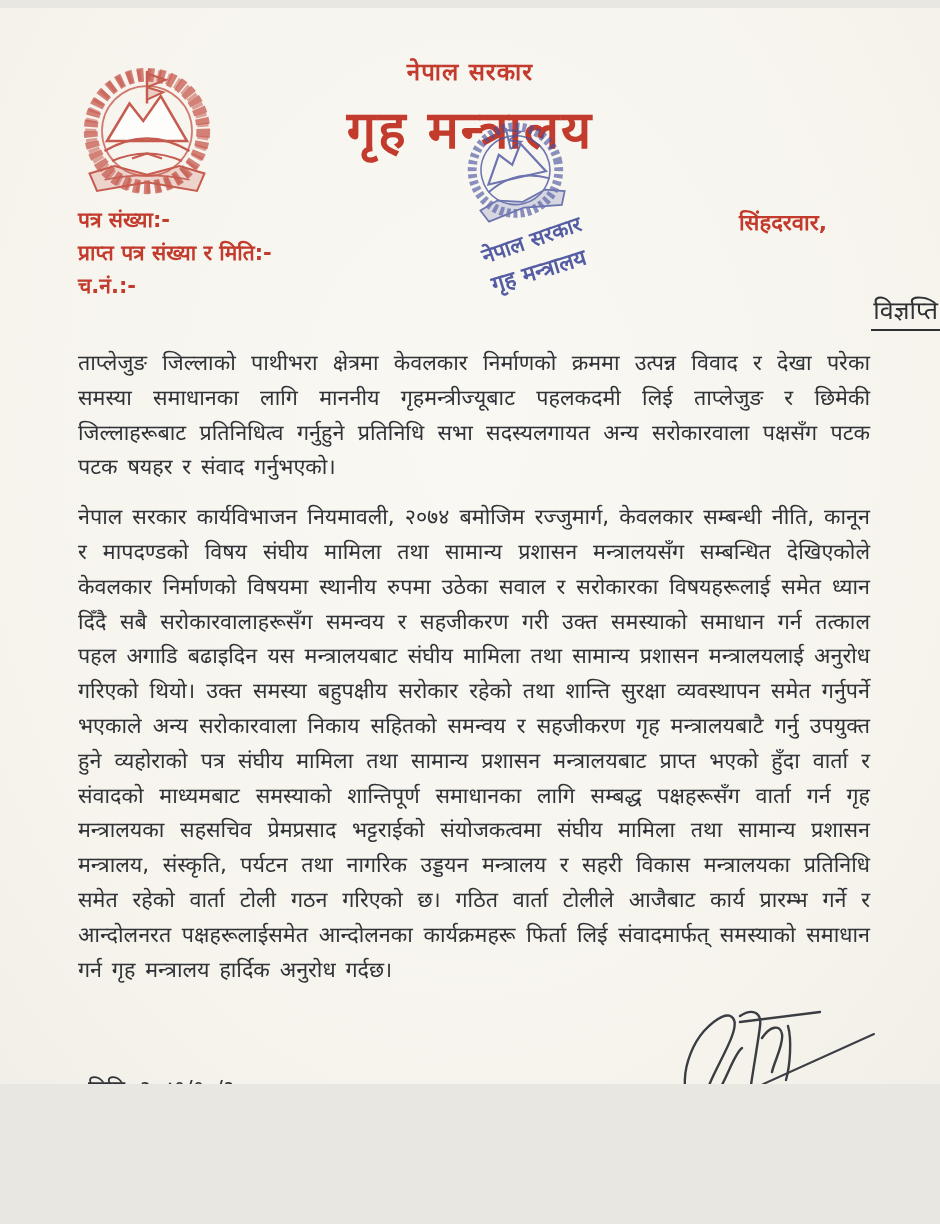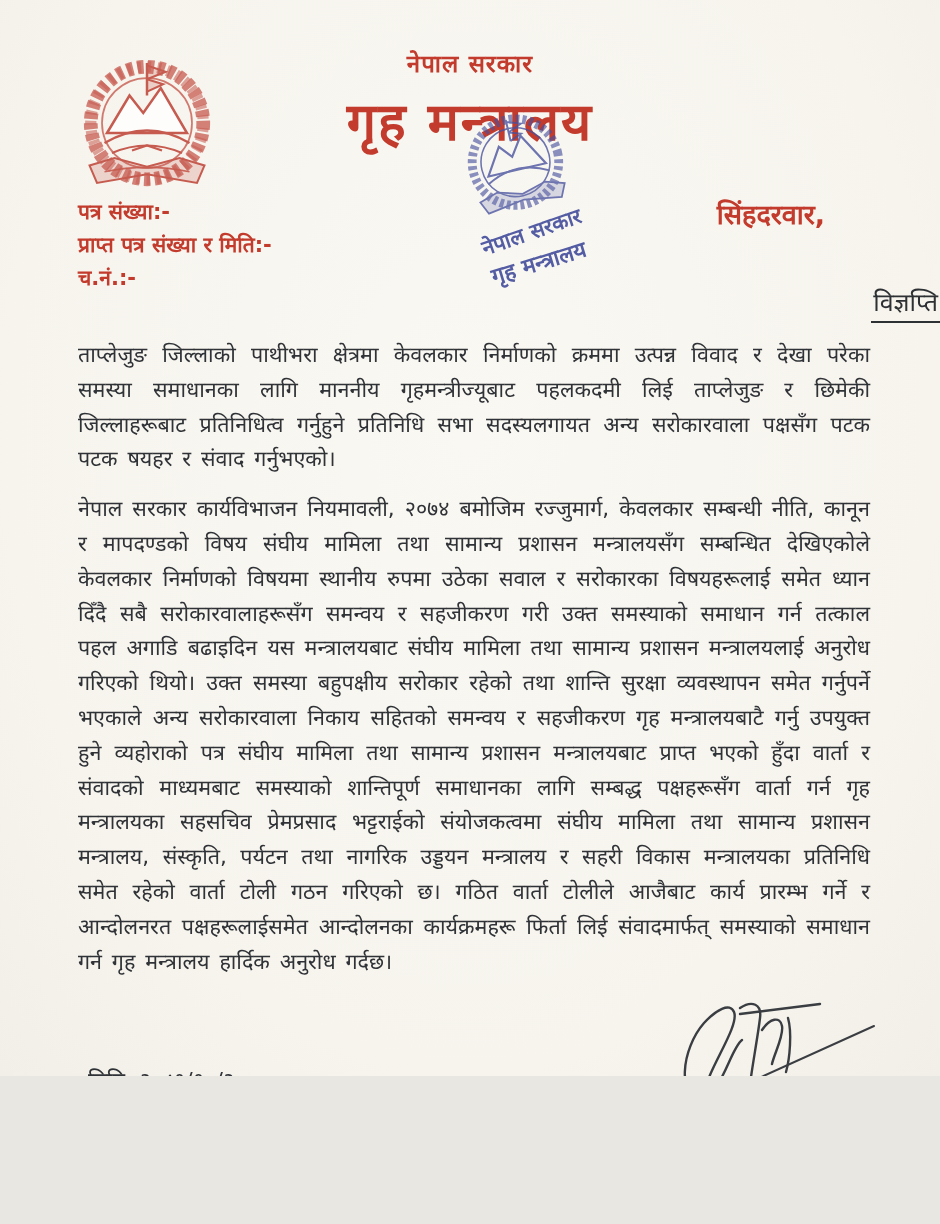--- a/index.html
+++ b/index.html
@@ -11,7 +11,7 @@
   .page{
     position:relative;
     width:940px;height:1076px;
-    margin:0 auto;
+    margin:8px auto;
     background:#f8f6f0;
     background-image:radial-gradient(ellipse at 50% 40%, #faf8f3 0%, #f6f4ed 70%, #f1efe7 100%);
     overflow:hidden;

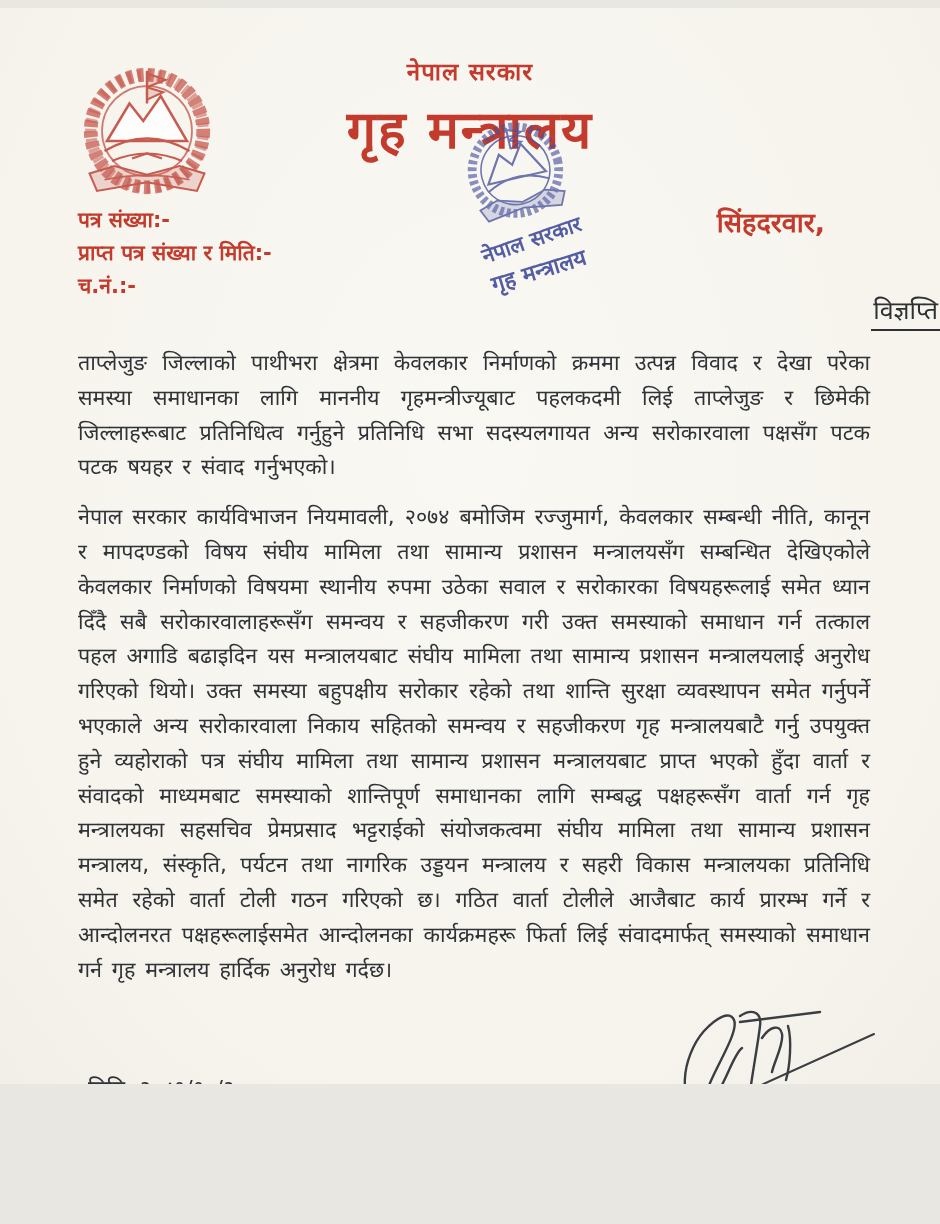--- a/index.html
+++ b/index.html
@@ -47,8 +47,8 @@
     color:#c23b2c;font-size:21px;font-weight:bold;line-height:33px;
   }
   .address-block{
-    position:absolute;right:64px;top:198px;width:210px;
-    text-align:center;color:#c23b2c;font-size:27px;font-weight:bold;line-height:33px;
+    position:absolute;right:52px;top:198px;width:210px;
+    text-align:center;color:#c23b2c;font-size:22px;font-weight:bold;line-height:33px;
   }
   .doc-title{
     position:absolute;top:284px;left:0;width:100%;text-align:right;font-family:Liberation Mono, monospace;

